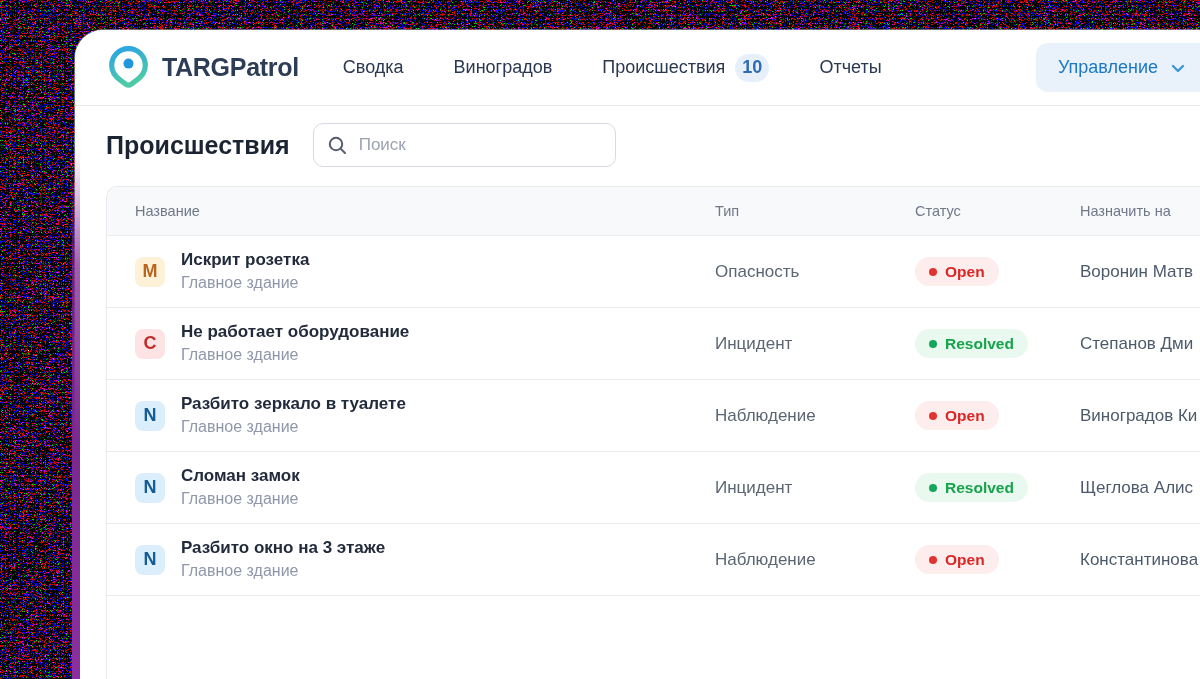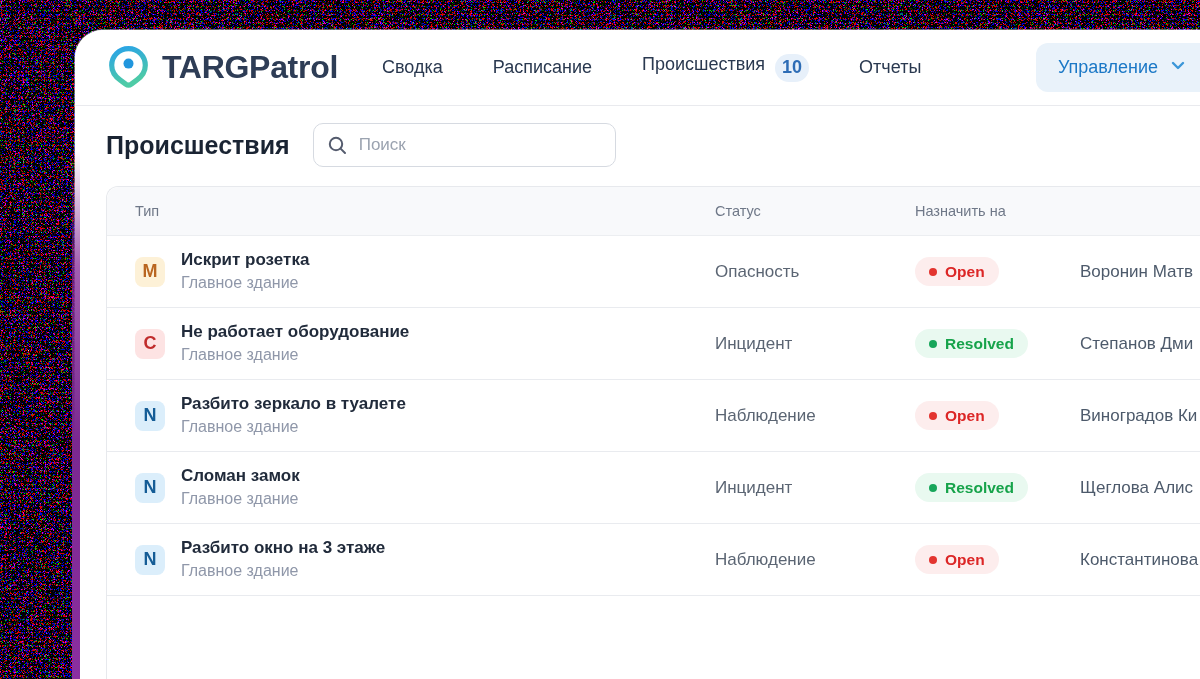--- a/index.html
+++ b/index.html
@@ -13,7 +13,7 @@
   
   .topbar{height:75px;display:flex;align-items:center;padding-left:33px;border-bottom:1px solid #e9eaee;background:#fff;}
   .brand{display:flex;align-items:center;gap:13px;cursor:pointer;}
-  .brand-name{font-size:32px;font-weight:800;color:#2e3d56;letter-spacing:-0.3px;}
+  .brand-name{font-size:25px;font-weight:800;color:#2e3d56;letter-spacing:-0.3px;}
   .nav{display:flex;align-items:center;margin-left:44px;gap:50px;flex:1;}
   .nav-item{font-size:18px;color:#2a3950;cursor:pointer;display:flex;align-items:flex-start;gap:10px;white-space:nowrap;}
   .nav-counter{background:#e7f0fa;color:#2d6cb5;font-size:18px;font-weight:600;min-width:18px;height:28px;

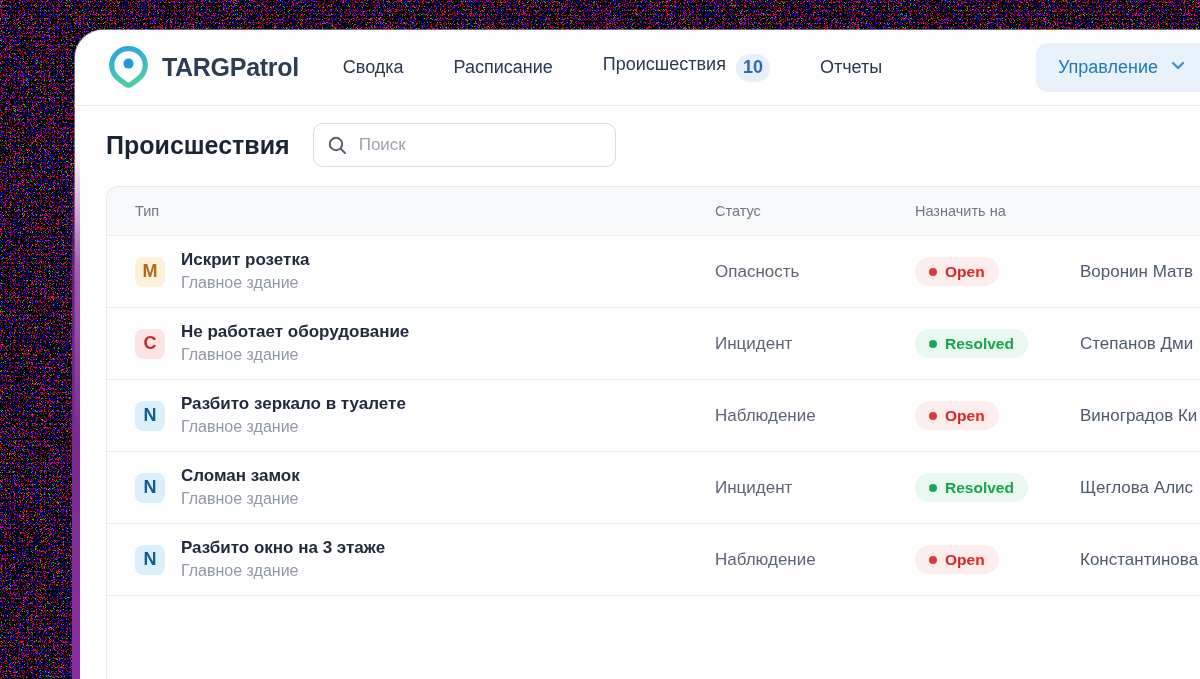--- a/index.html
+++ b/index.html
@@ -15,7 +15,7 @@
   .brand{display:flex;align-items:center;gap:13px;cursor:pointer;}
   .brand-name{font-size:25px;font-weight:800;color:#2e3d56;letter-spacing:-0.3px;}
   .nav{display:flex;align-items:center;margin-left:44px;gap:50px;flex:1;}
-  .nav-item{font-size:18px;color:#2a3950;cursor:pointer;display:flex;align-items:flex-start;gap:10px;white-space:nowrap;}
+  .nav-item{font-size:18px;color:#2a3950;cursor:pointer;display:flex;align-items:center;gap:10px;white-space:nowrap;}
   .nav-counter{background:#e7f0fa;color:#2d6cb5;font-size:18px;font-weight:600;min-width:18px;height:28px;
     padding:0 7px;border-radius:14px;display:inline-flex;align-items:center;justify-content:center;}
   .nav-item.active{margin-left:auto;background:#e9f2fa;color:#1b78c6;font-weight:500;

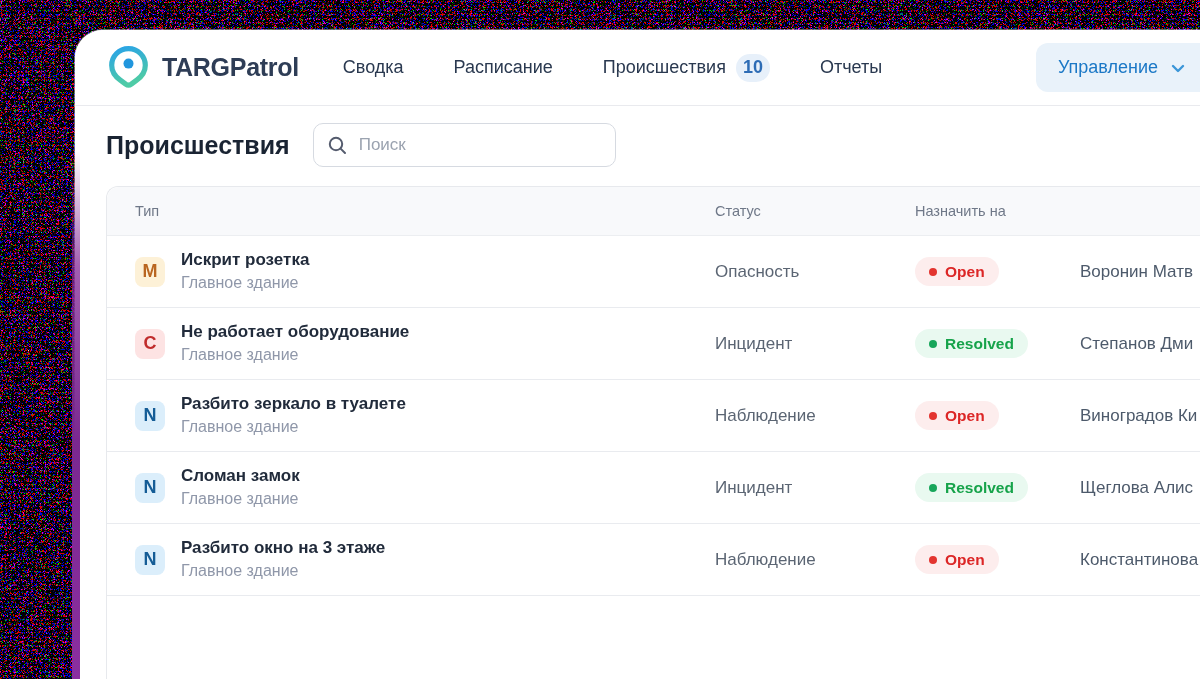--- a/index.html
+++ b/index.html
@@ -99,7 +99,7 @@
           <span>Сводка</span>
         </span>
         <span class="nav-item">
-          <span>Расписание</span>
+          <span>Виноградов</span>
         </span>
         <span class="nav-item">
           <span>Происшествия</span>

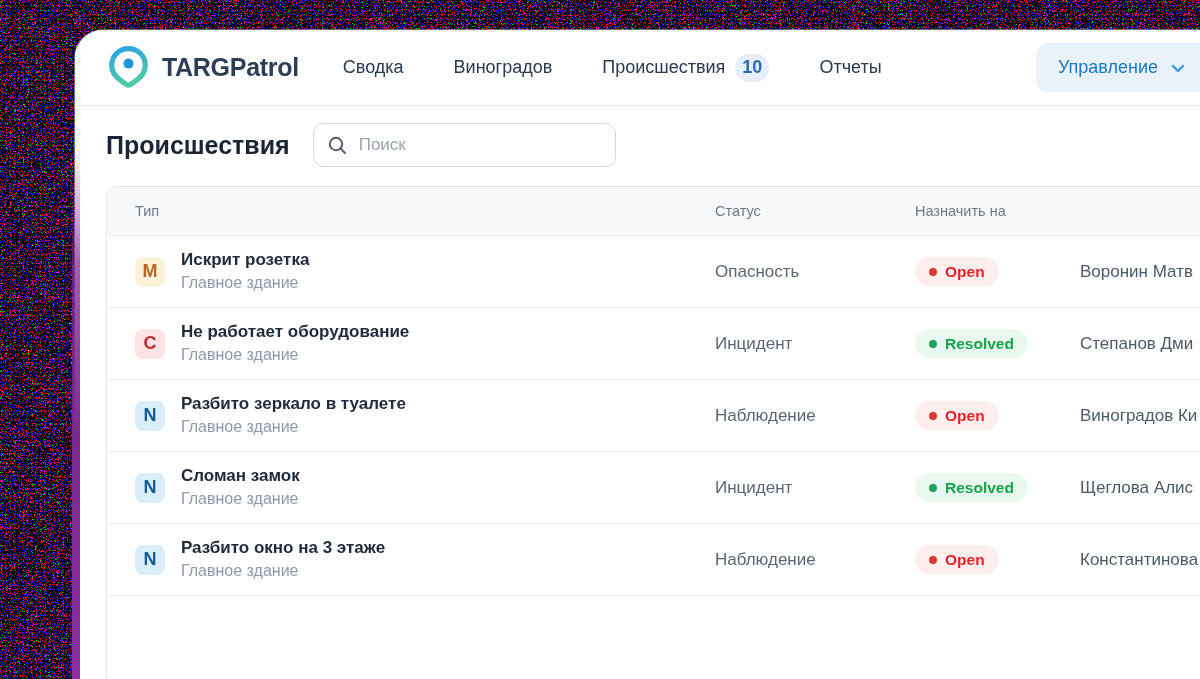--- a/index.html
+++ b/index.html
@@ -133,6 +133,7 @@
 
       <div class="table">
         <div class="thead">
+          <span class="th">Название</span>
           <span class="th">Тип</span>
           <span class="th">Статус</span>
           <span class="th">Назначить на</span>

